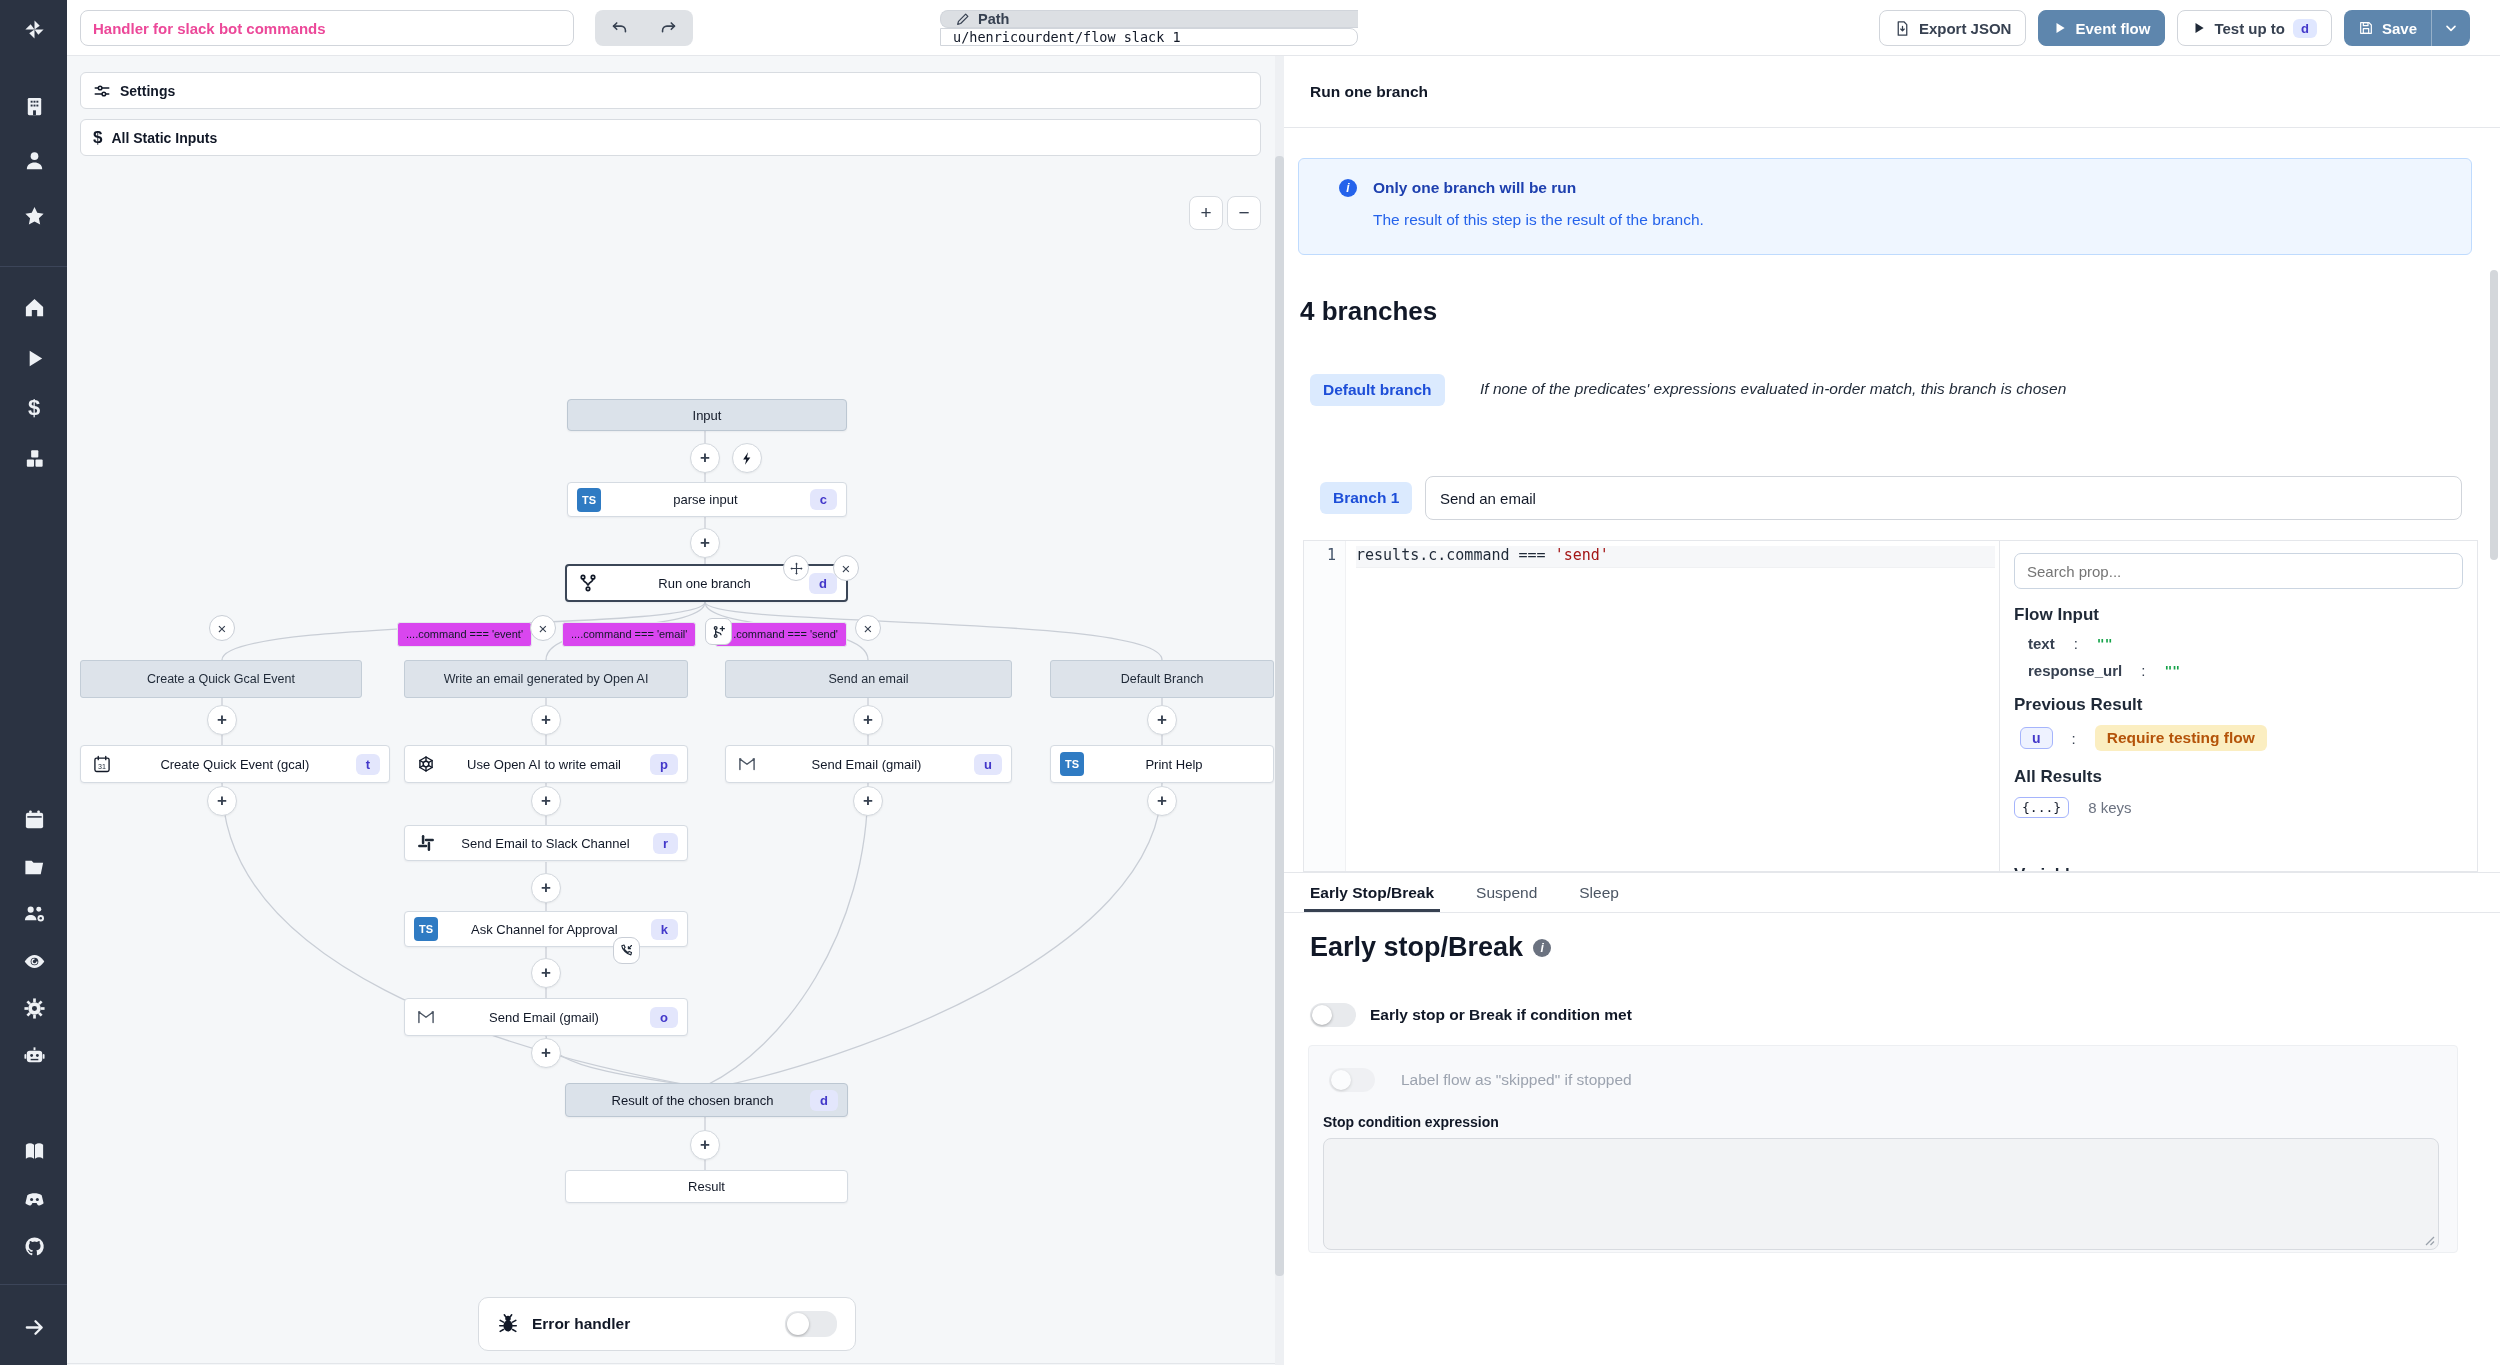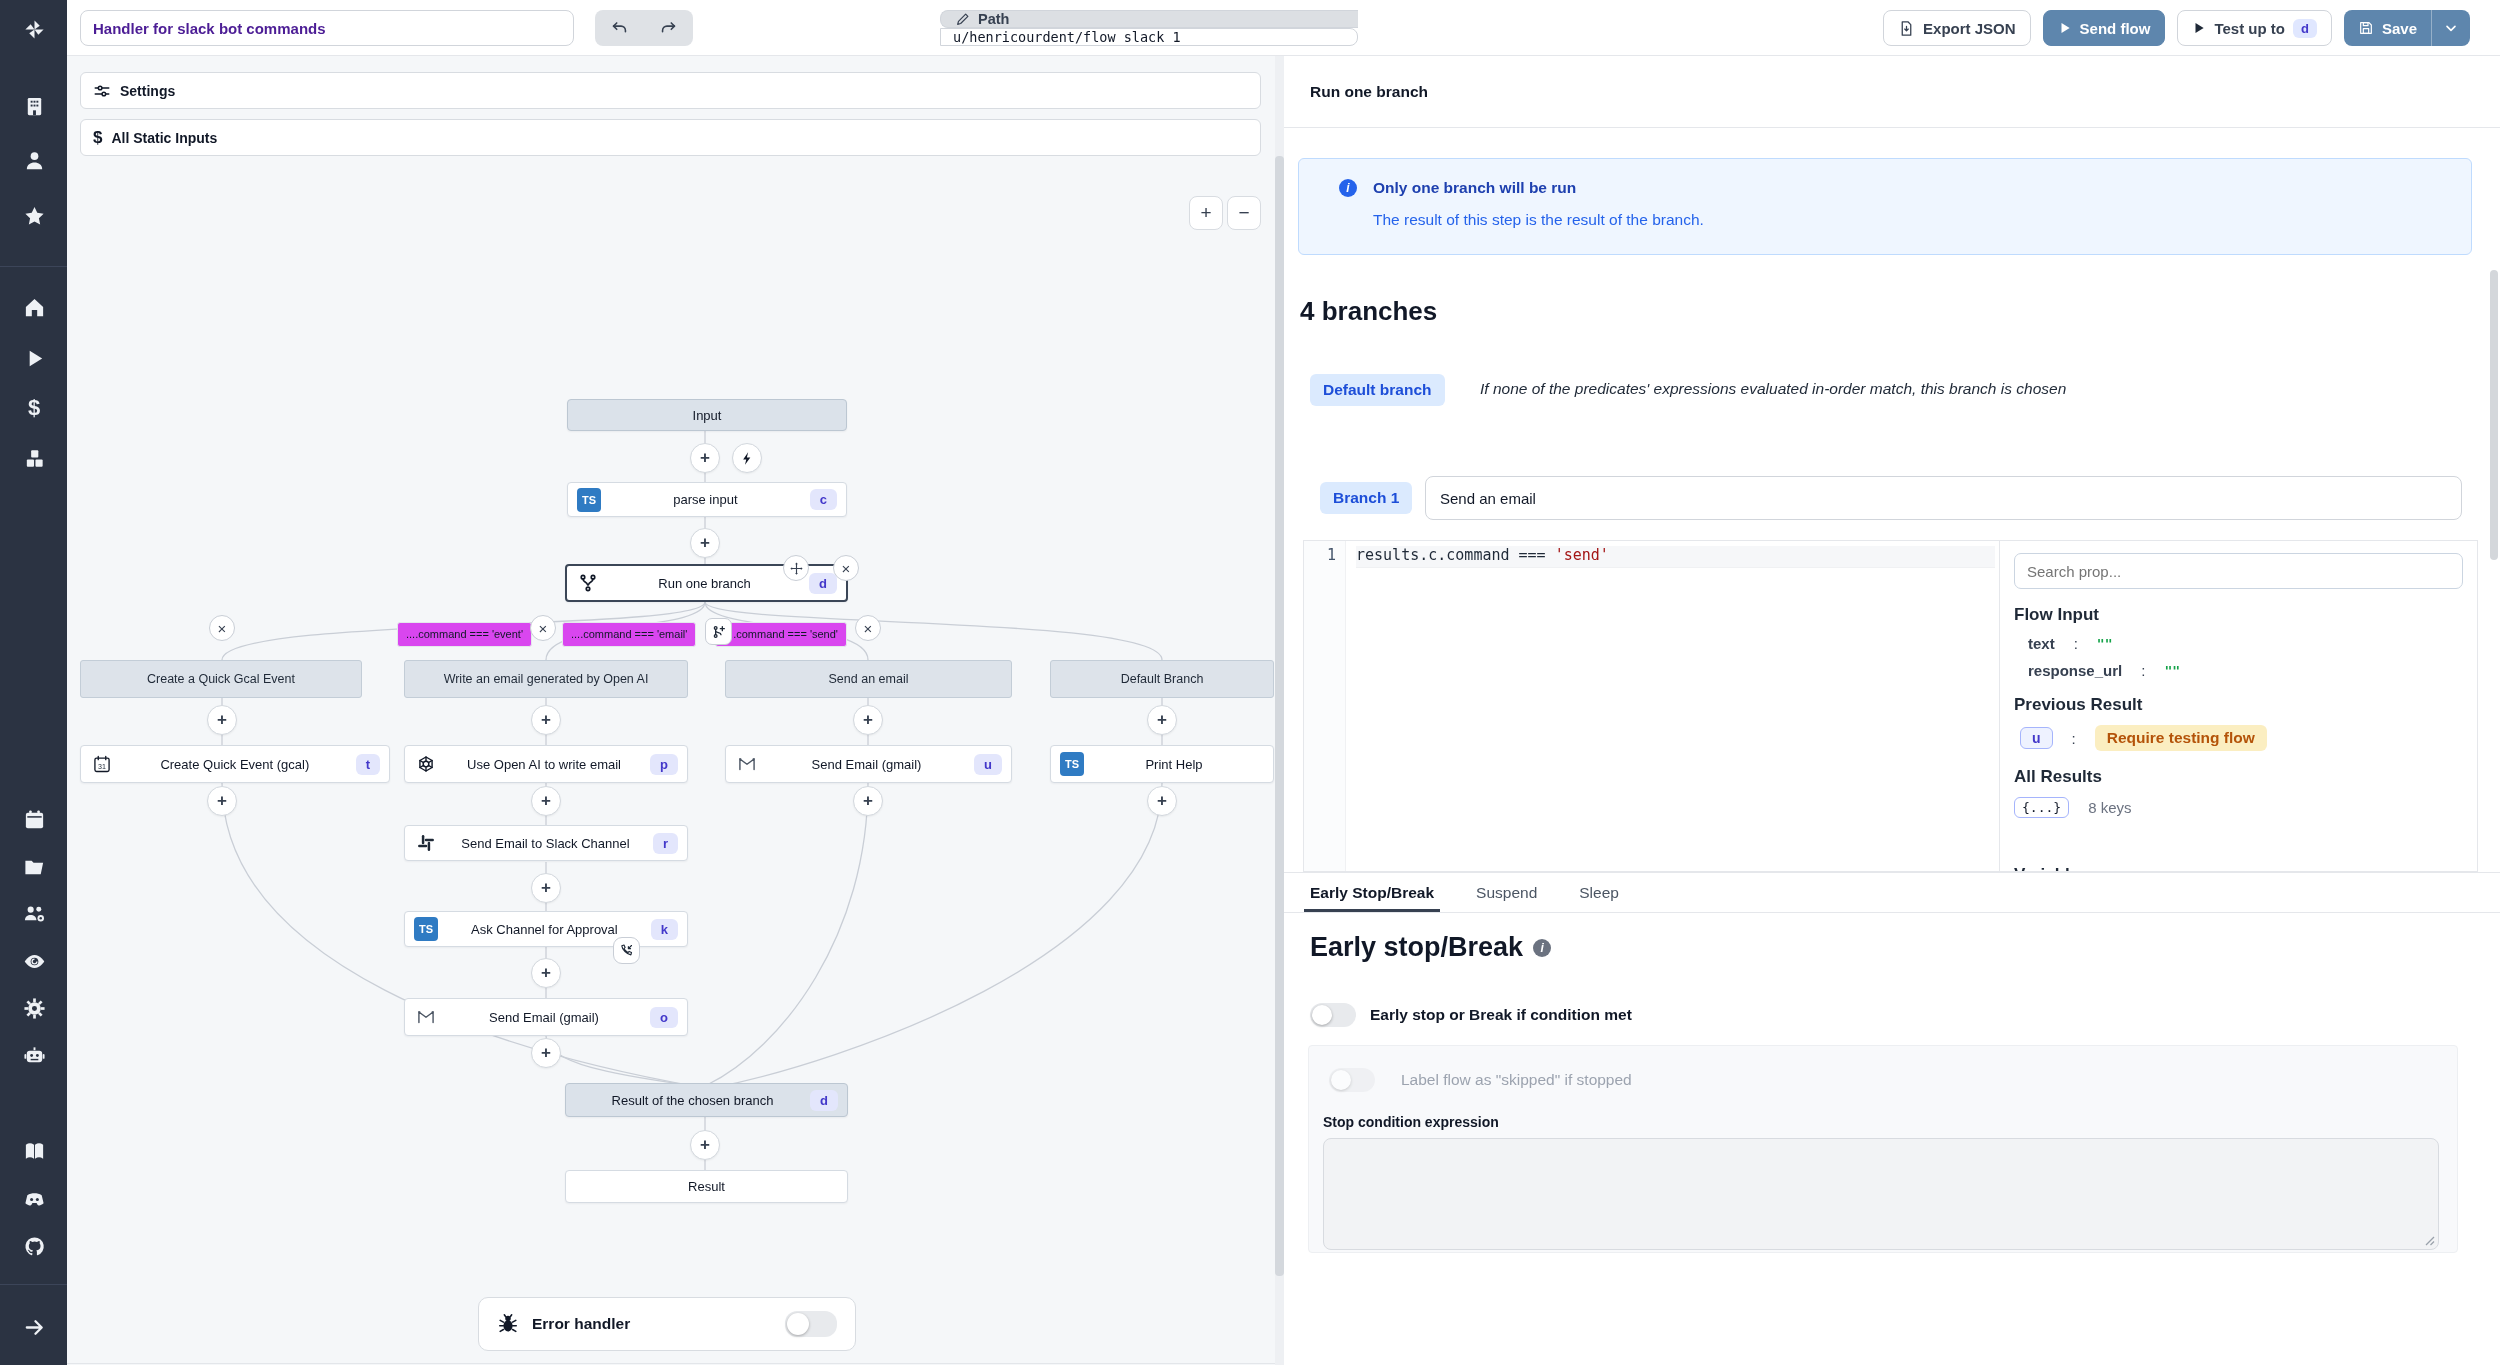--- a/index.html
+++ b/index.html
@@ -16,7 +16,7 @@
 
   
   .topbar { position:absolute; left:67px; top:0; width:2433px; height:56px; background:#fff; border-bottom:1px solid #e5e7eb; z-index:15; }
-  .title-input { position:absolute; left:13px; top:10px; width:494px; height:36px; border:1px solid #d1d5db; border-radius:8px; padding:0 12px; font-size:15px; font-weight:600; color:#4c1d95; font-family:inherit; background:#fff; }
+  .title-input { position:absolute; left:13px; top:10px; width:494px; height:36px; border:1px solid #d1d5db; border-radius:8px; padding:0 12px; font-size:15px; font-weight:600; color:#ec4899; font-family:inherit; background:#fff; }
   .undo-group { position:absolute; left:528px; top:10px; width:98px; height:36px; background:#dfe2e6; border-radius:8px; display:flex; }
   .undo-btn { flex:1; display:flex; align-items:center; justify-content:center; color:#374151; cursor:pointer; }
   .path-group { position:absolute; left:873px; top:10px; height:36px; display:flex;flex-direction:column; }

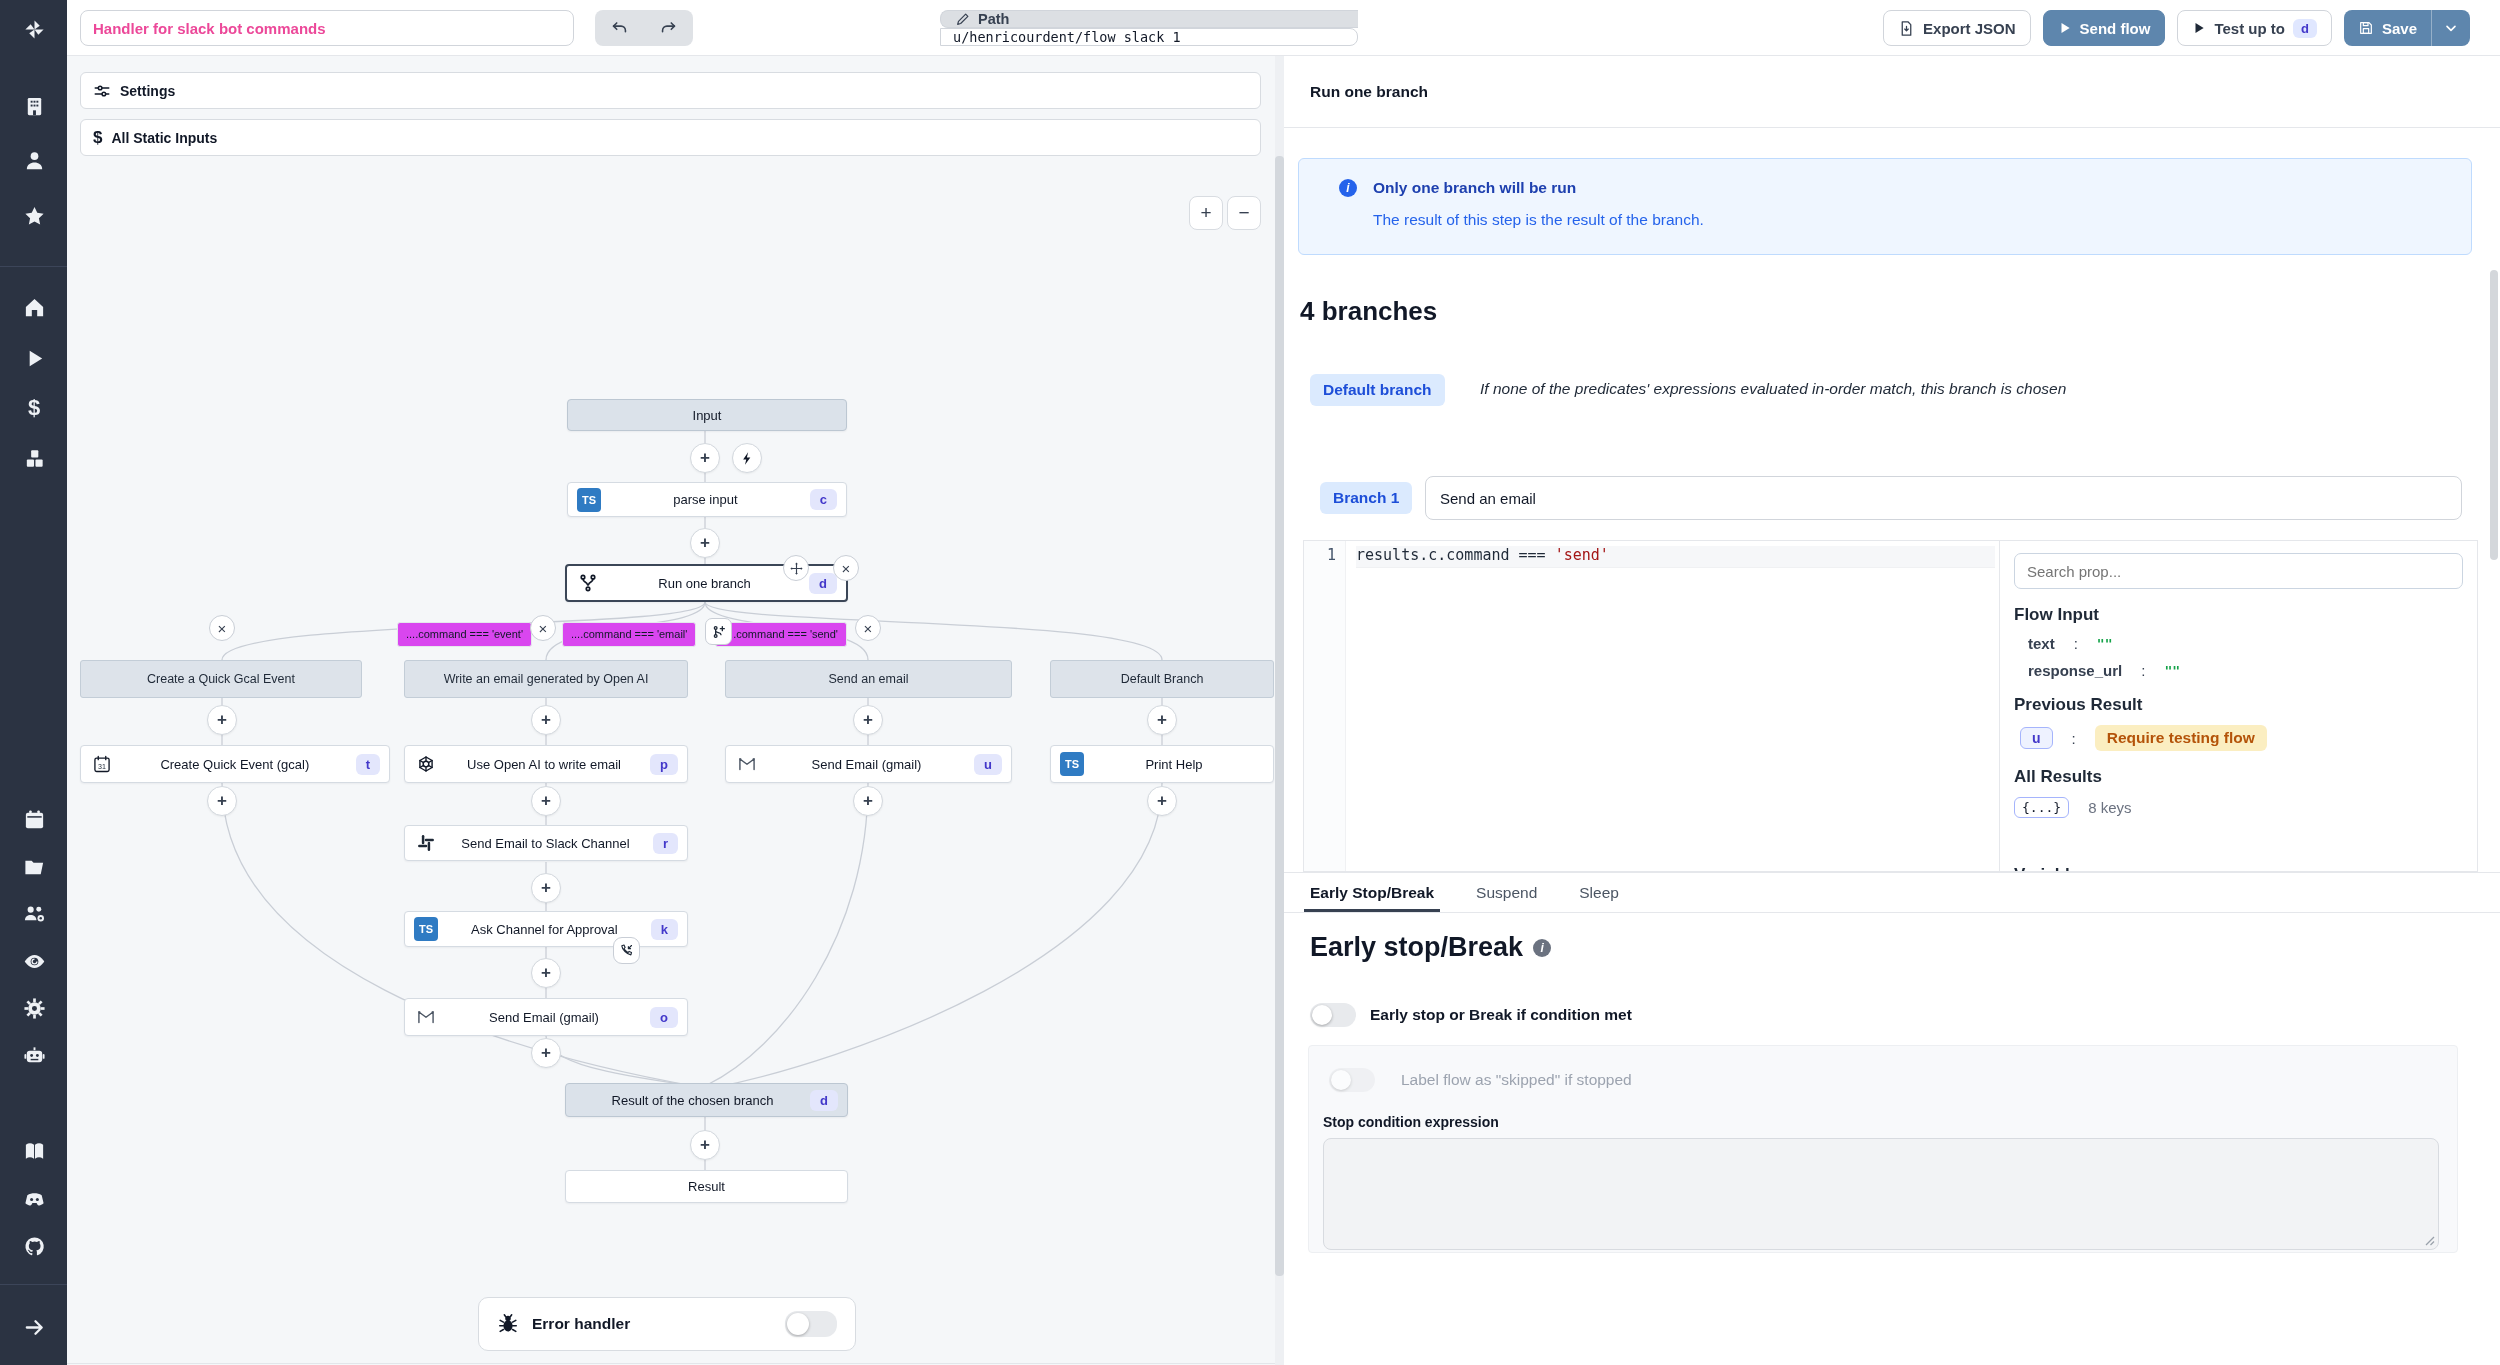--- a/index.html
+++ b/index.html
@@ -284,7 +284,7 @@
       <svg viewBox="0 0 24 24" width="14" height="14">
           <path d="M6 3.5l14 8.5-14 8.5z" fill="#fff"></path>
         </svg>
-      <span>Send flow</span>
+      <span>Event flow</span>
     </div>
     <div class="btn white">
       <svg viewBox="0 0 24 24" width="14" height="14">

